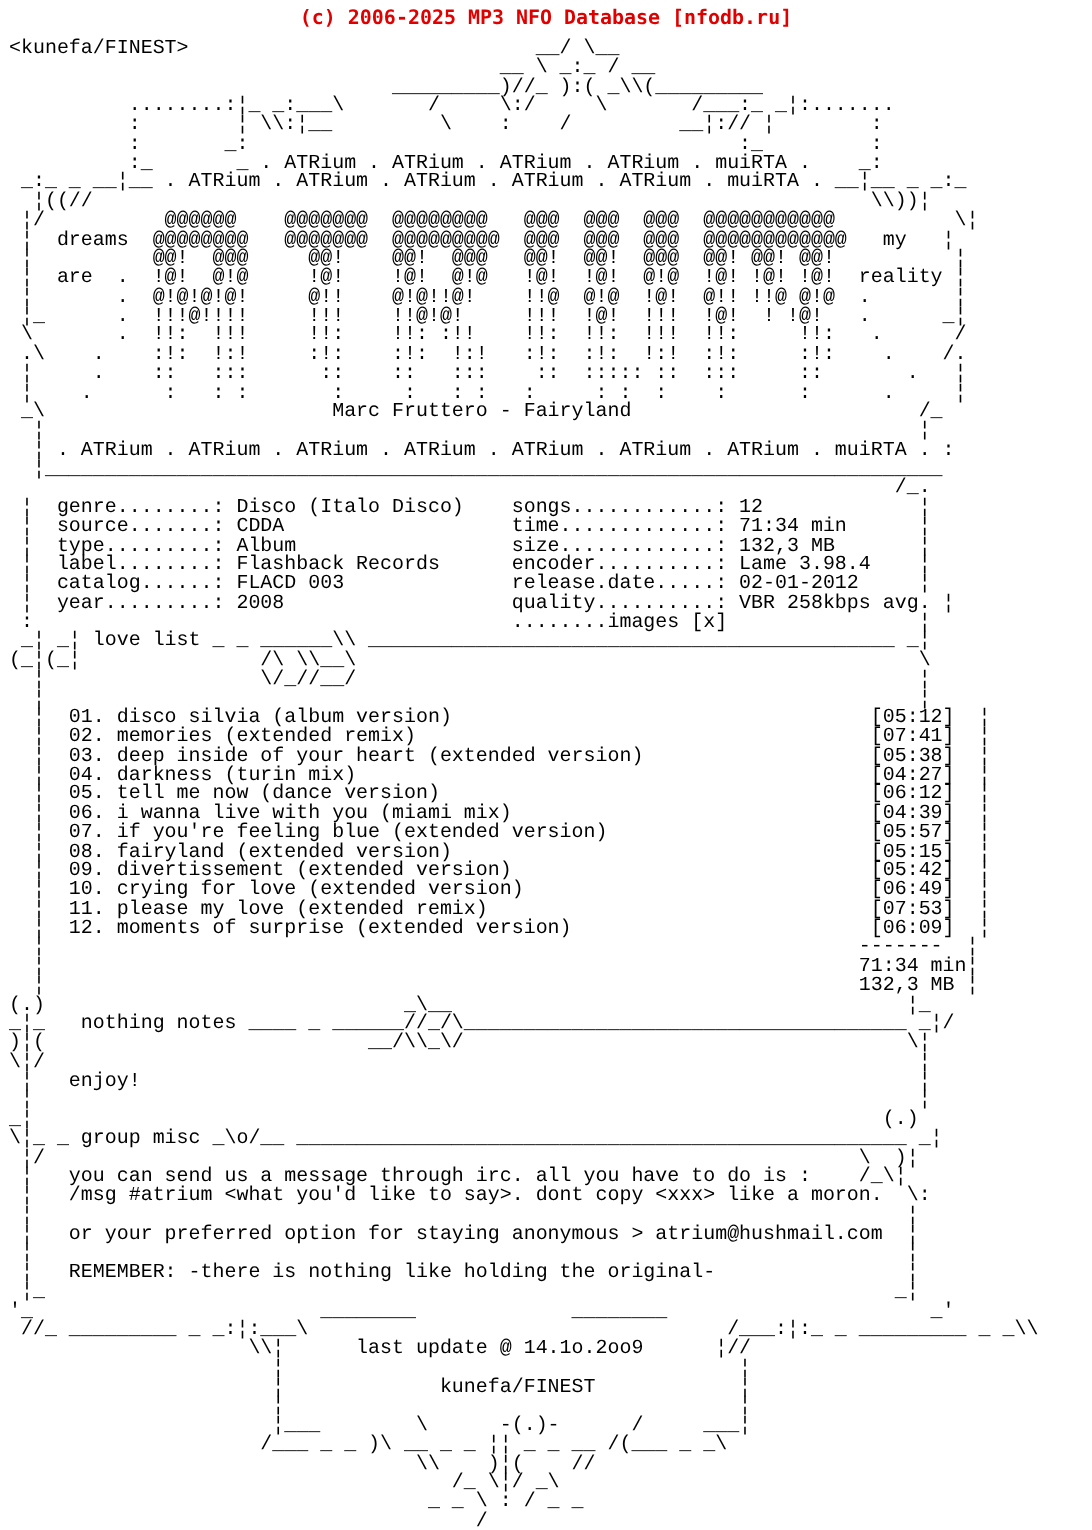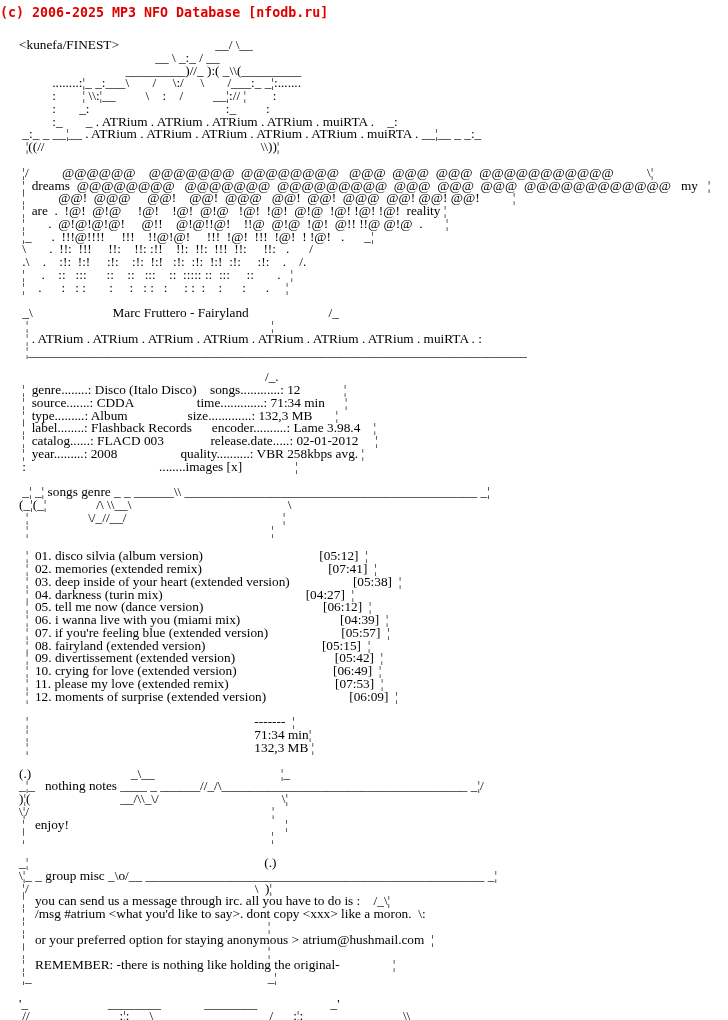--- a/index.html
+++ b/index.html
@@ -12,7 +12,7 @@
   }
   .banner {
     padding-top: 5px;
-    text-align: left;
+    text-align: center;
     font-family: "DejaVu Sans Mono", monospace;
     font-size: 13.3px;
     font-weight: bold;

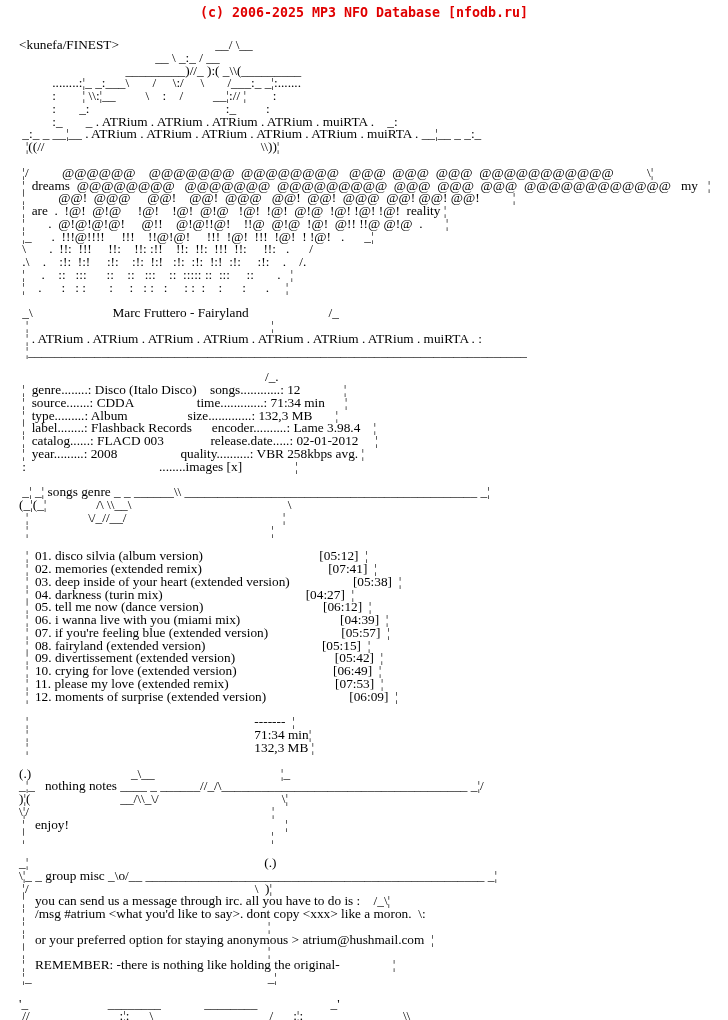--- a/index.html
+++ b/index.html
@@ -25,8 +25,8 @@
     padding-top: 2px;
   }
   pre.nfo {
-    margin: 13px;
-    font-family: Liberation Serif, serif;
+    margin: 0;
+    font-family: Liberation Mono, monospace;
     font-size: 13.3px;
     line-height: 12.75px;
     color: #000000;

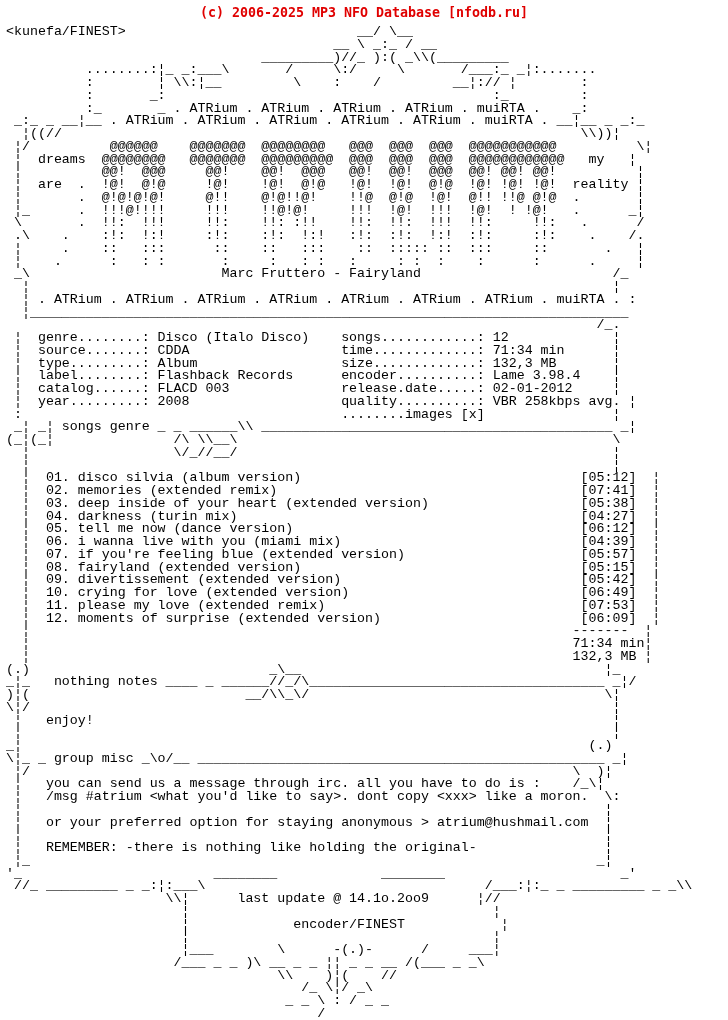--- a/index.html
+++ b/index.html
@@ -70,7 +70,7 @@
  ¦  catalog......: FLACD 003              release.date.....: 02-01-2012     ¦
  ¦  year.........: 2008                   quality..........: VBR 258kbps avg. ¦
  :                                        ........images [x]                ¦</pre>
-  <pre class="nfo"> _¦ _¦ songs genre _ _ ______\\ ____________________________________________ _¦
+  <pre class="nfo"> _¦ _¦ love list _ _ ______\\ ____________________________________________ _¦
 (_¦(_¦               /\ \\__\                                               \
   ¦                  \/_//__/                                               ¦
   ¦                                                                         ¦</pre>

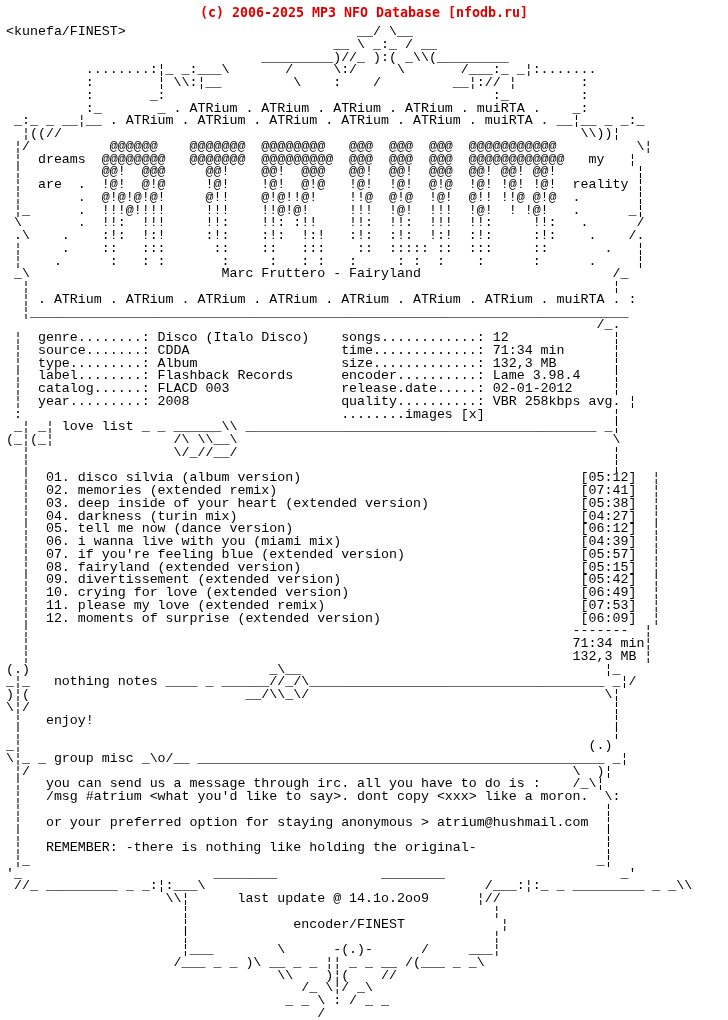--- a/index.html
+++ b/index.html
@@ -109,7 +109,7 @@
  //_ _________ _ _:¦:___\                                   /___:¦:_ _ _________ _ _\\
                     \\¦      last update @ 14.1o.2oo9      ¦//
                       ¦                                      ¦
-                      ¦             encoder/FINEST            ¦
+                      ¦             kunefa/FINEST            ¦
                       ¦                                      ¦
                       ¦___        \      -(.)-      /     ___¦
                      /___ _ _ )\ __ _ _ ¦¦ _ _ __ /(___ _ _\

